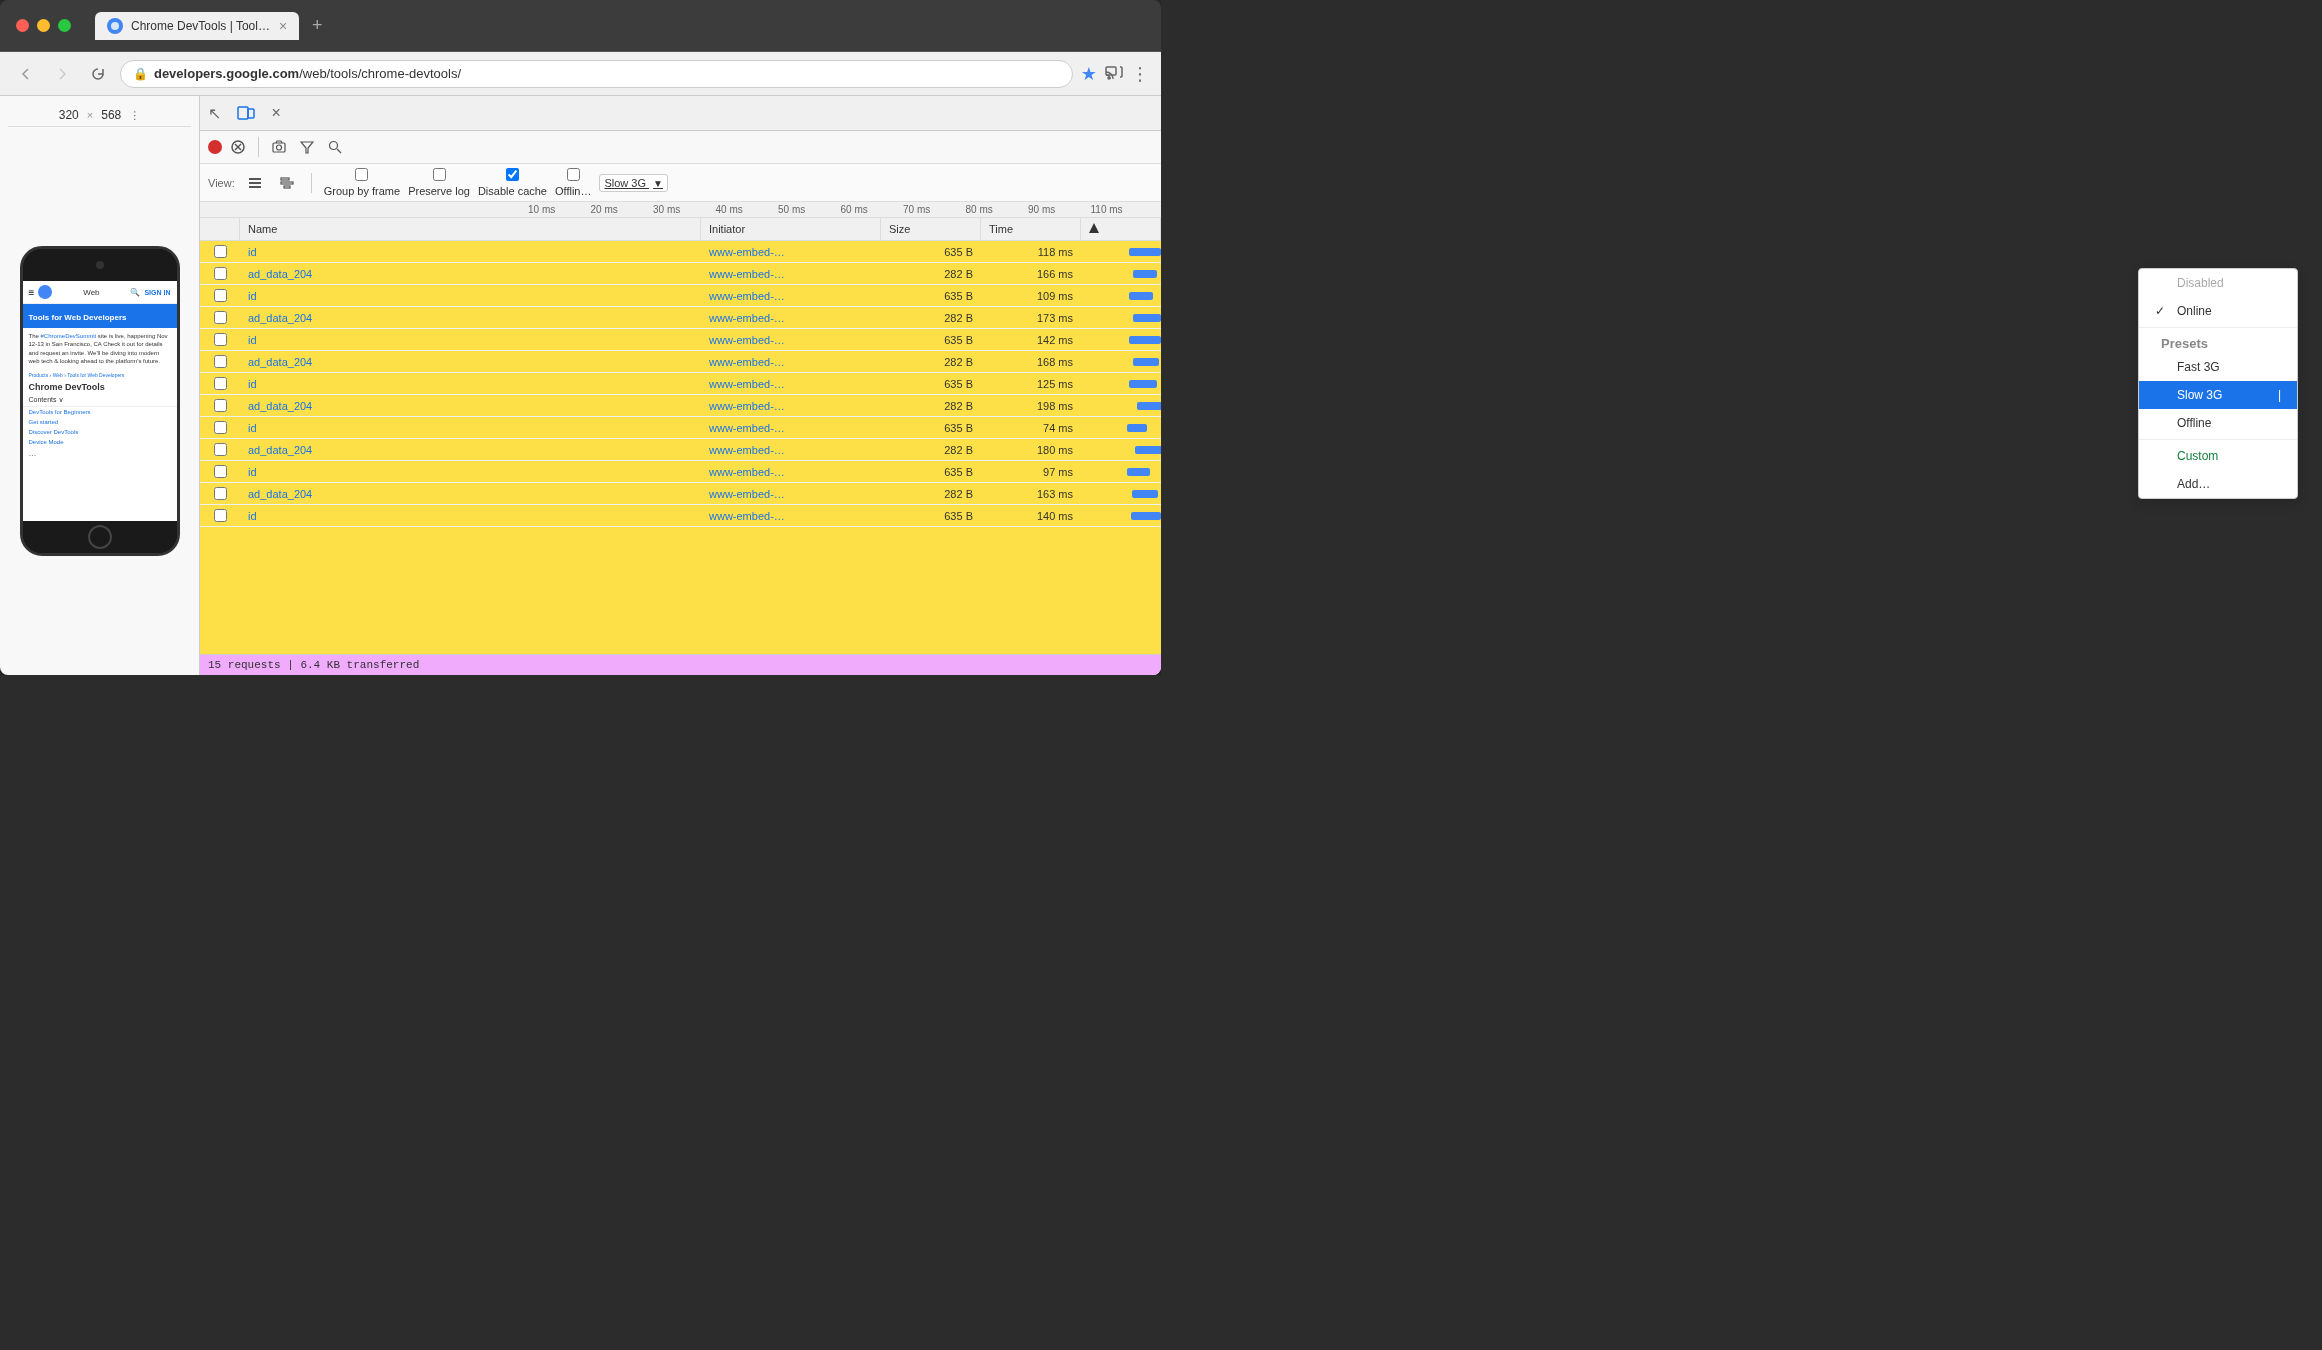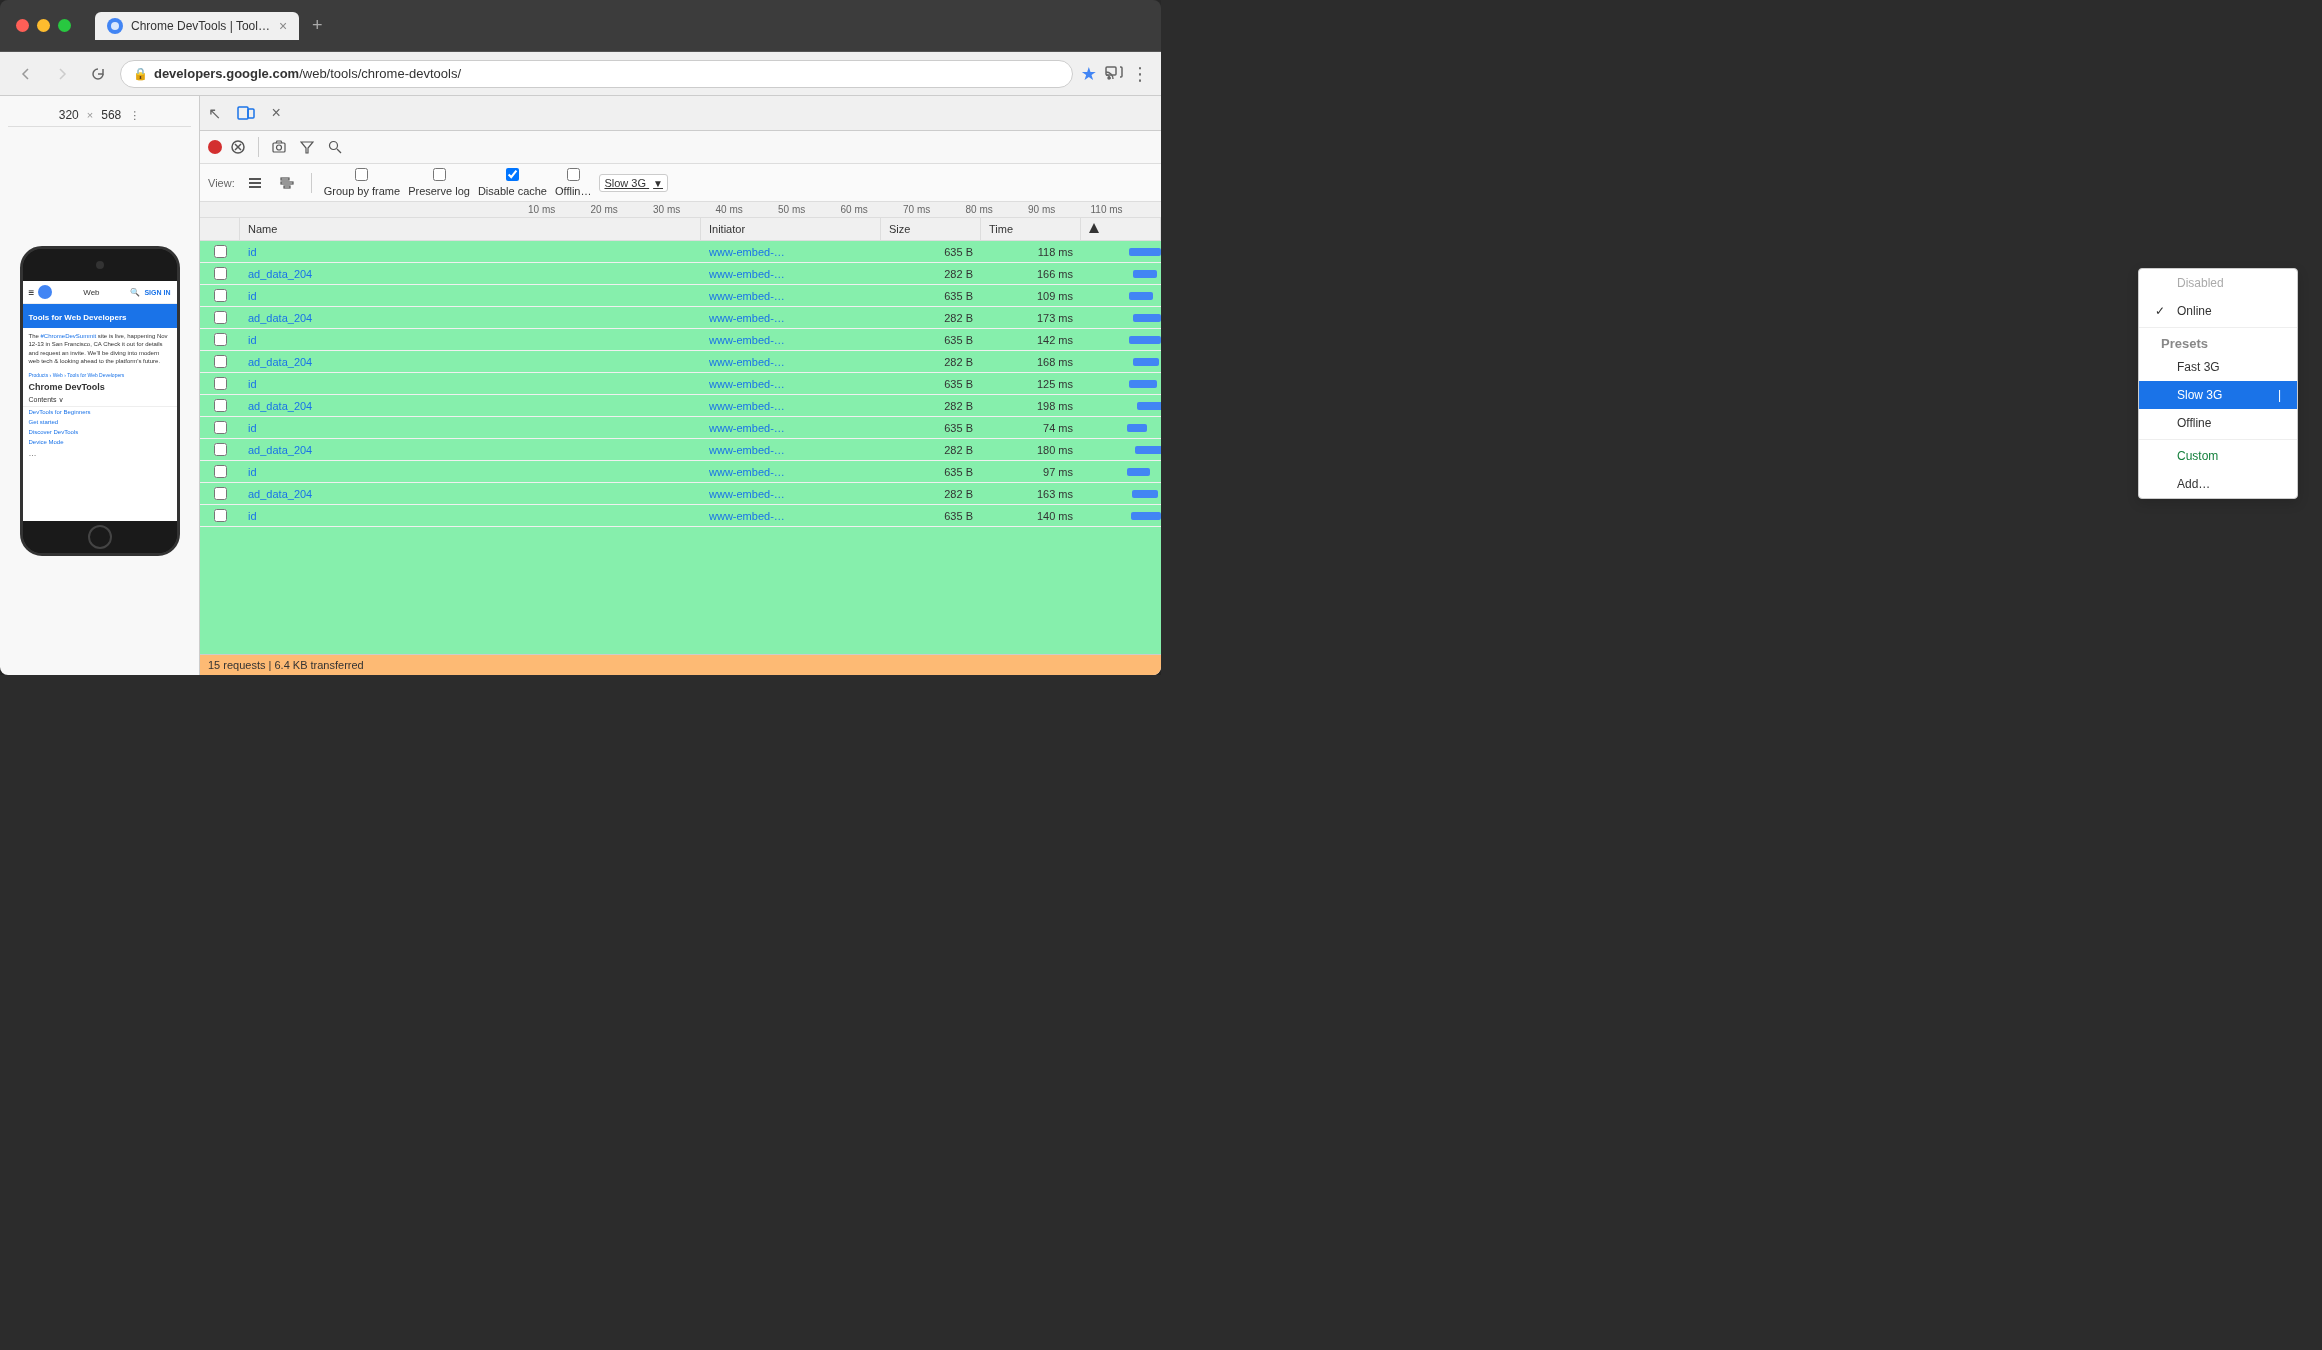--- a/index.html
+++ b/index.html
@@ -81,7 +81,7 @@
     
     .network-timeline { display: flex; align-items: center; padding: 2px 8px; border-bottom: 1px solid #ddd; background: #f0f0f0; overflow: hidden; }
     .timeline-tick { font-size: 10px; color: #666; flex: 1; }
-    .network-table { flex: 1; overflow-y: auto; background: #86efac; }
+    .network-table { flex: 1; overflow-y: auto; background: #fde047; }
     .network-header { display: grid; grid-template-columns: 40px 1fr 180px 100px 100px 80px; background: #f0f0f0; border-bottom: 1px solid #ddd; position: sticky; top: 0; z-index: 1; }
     .network-header-cell { padding: 5px 8px; font-size: 11px; color: #333; font-weight: 500; border-right: 1px solid #ddd; cursor: pointer; }
     .network-row { display: grid; grid-template-columns: 40px 1fr 180px 100px 100px 80px; border-bottom: 1px solid #f0f0f0; }

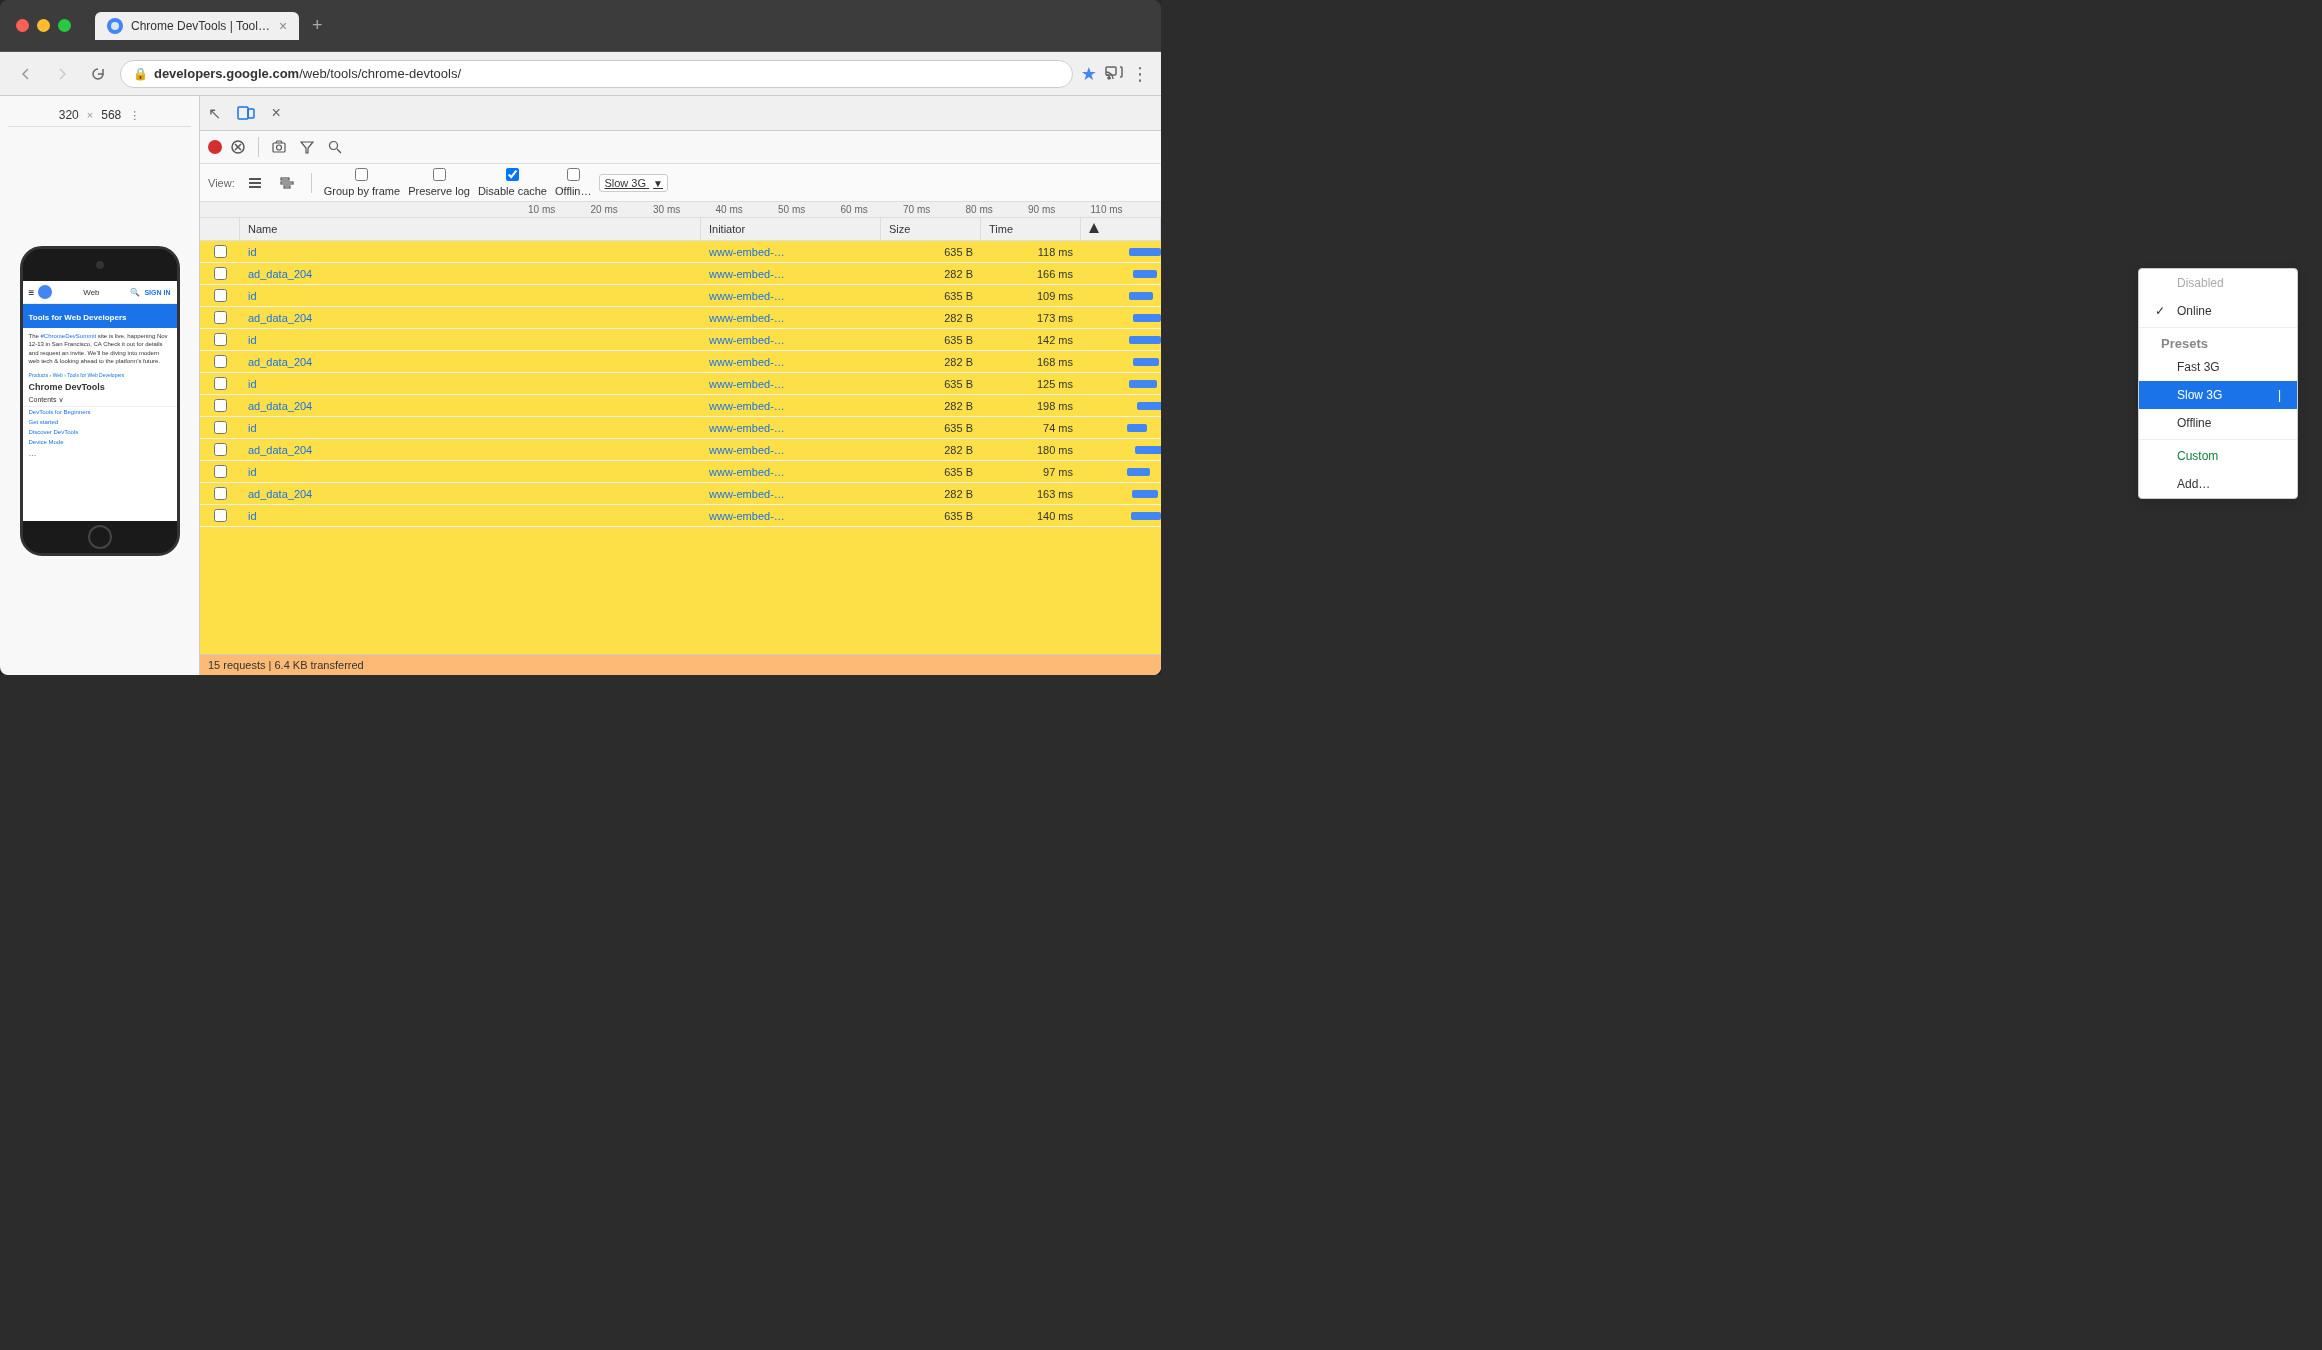--- a/index.html
+++ b/index.html
@@ -90,7 +90,7 @@
     .network-cell.initiator { color: #1a73e8; }
     .network-cell.size { color: #333; justify-content: flex-end; }
     .network-cell.time { color: #333; justify-content: flex-end; }
-    .network-footer { background: #fdba74; border-top: 1px solid #ccc; padding: 4px 8px; font-size: 11px; color: #333; }
+    .network-footer { background: #f0abfc; border-top: 1px solid #ccc; padding: 4px 8px; font-size: 11px; color: #333; font-family: Liberation Mono, monospace; }
     .checkbox-cell { display: flex; align-items: center; justify-content: center; }
     input[type="checkbox"] { cursor: pointer; }
 

